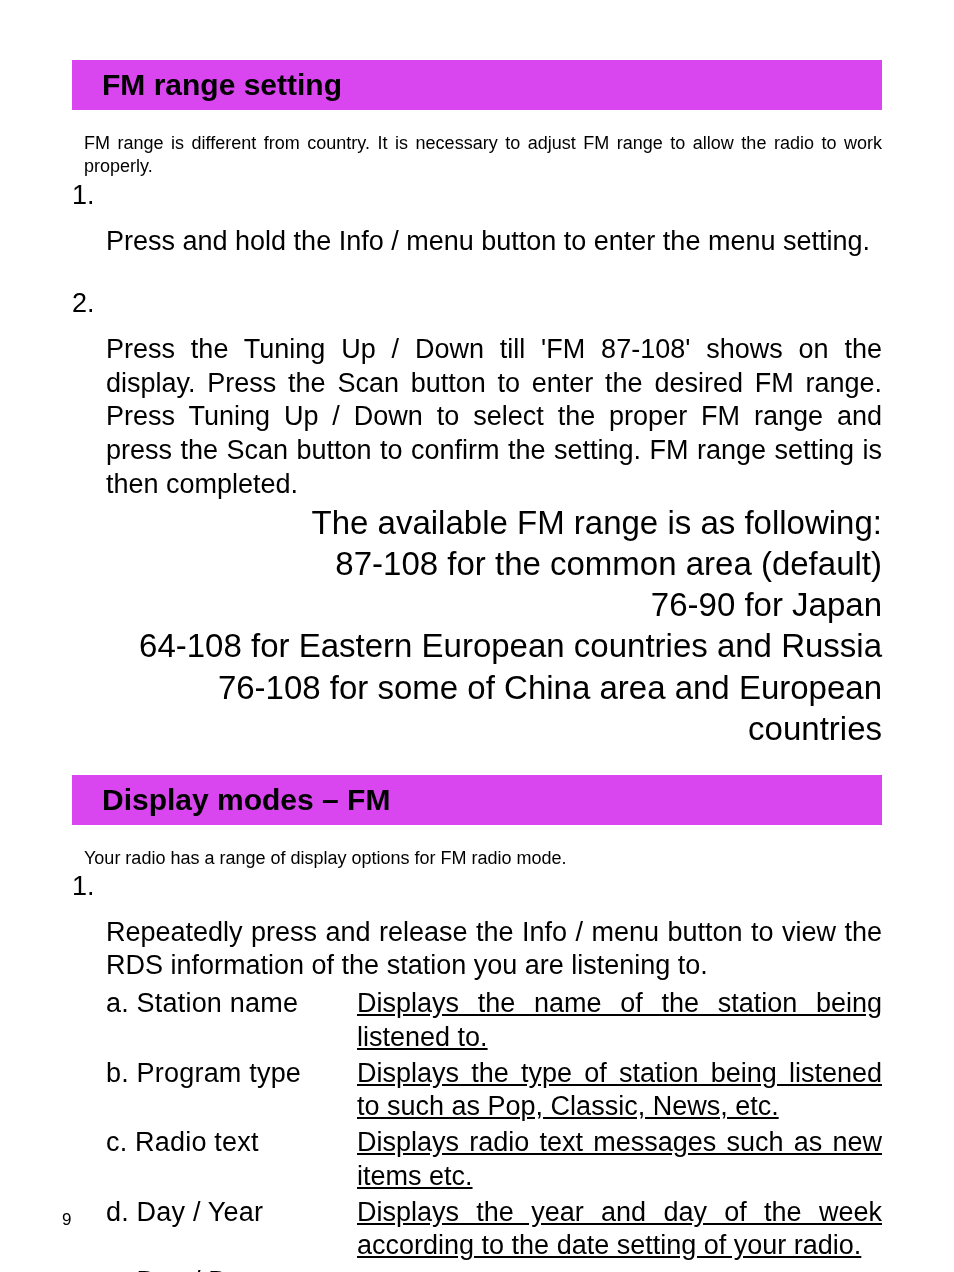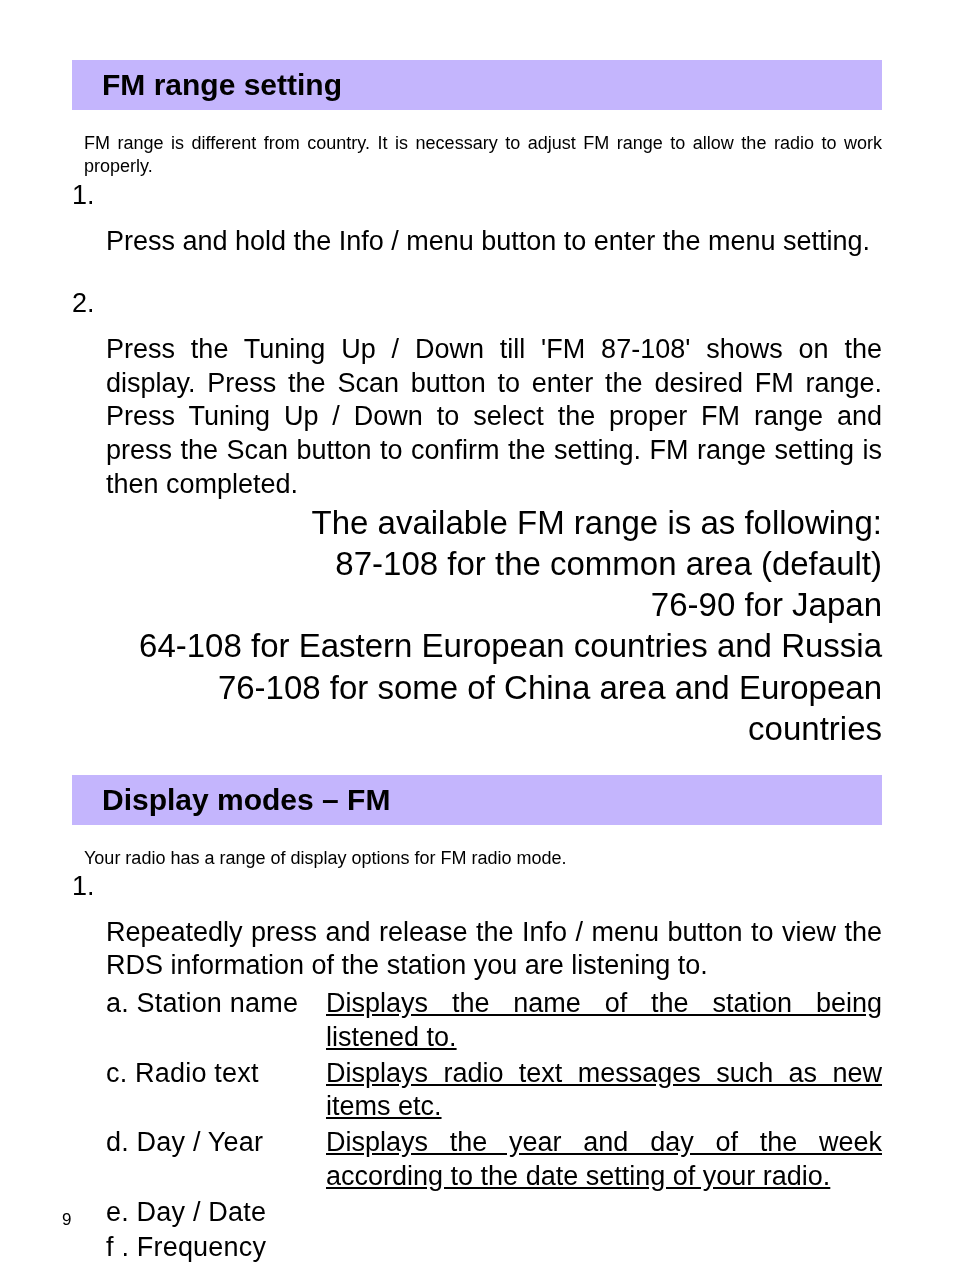--- a/index.html
+++ b/index.html
@@ -13,7 +13,7 @@
       position: relative;
     }
     .section-heading {
-      background: #c4b5fd;
+      background: #d946ef;
       font-weight: bold;
       font-size: 30px;
       padding: 8px 0 8px 30px;

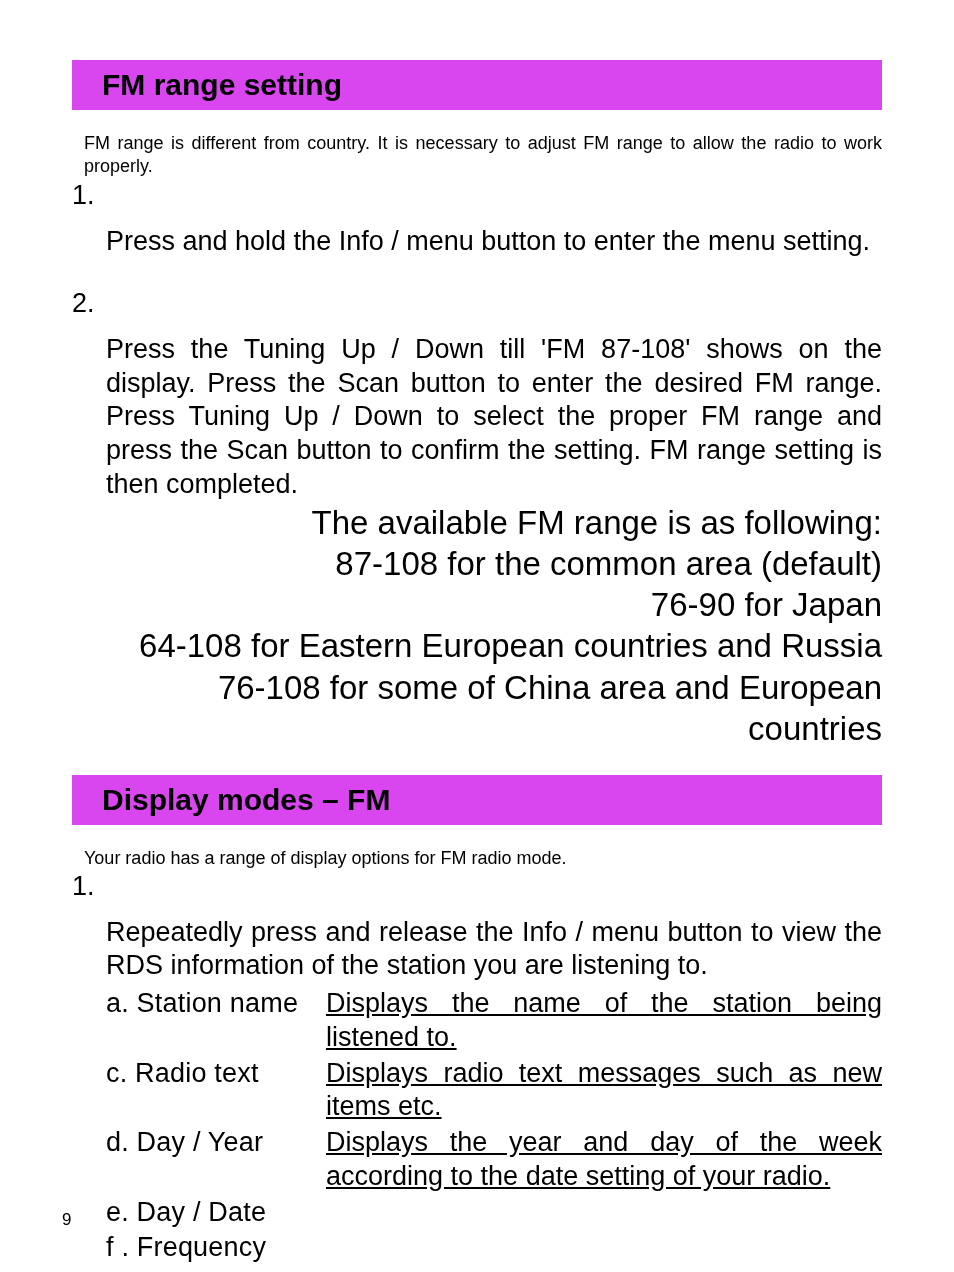--- a/index.html
+++ b/index.html
@@ -57,6 +57,7 @@
       font-size: 27px;
       line-height: 1.25;
       margin-bottom: 2px;
+      gap: 31px;
     }
     .sub-label {
       flex: 0 0 220px;

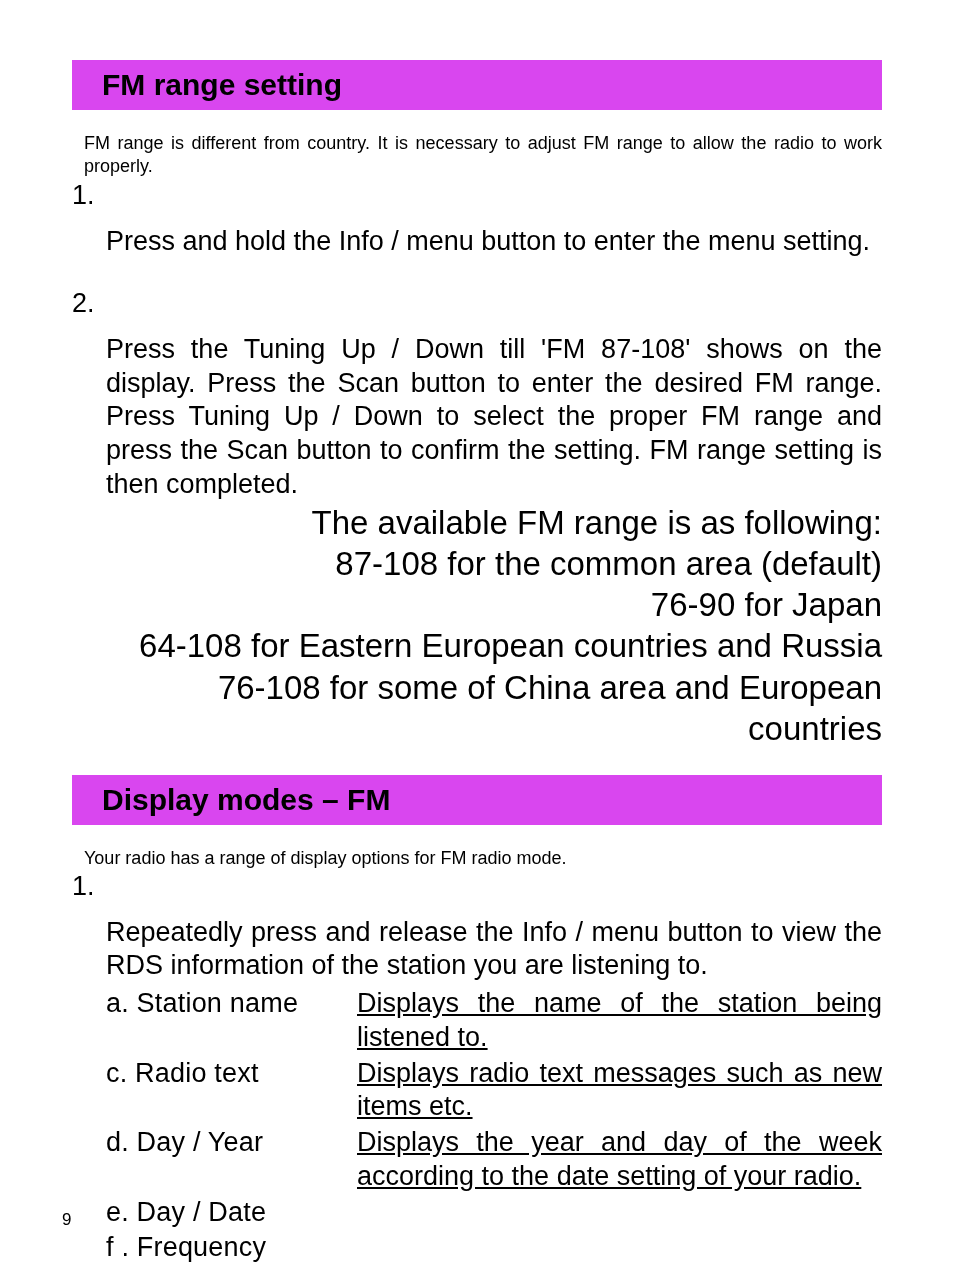--- a/index.html
+++ b/index.html
@@ -116,6 +116,10 @@
       <div class="sub-desc">Displays the name of the station being listened to.</div>
     </div>
     <div class="sub-row">
+      <div class="sub-label">b. Program type</div>
+      <div class="sub-desc">Displays the type of station being listened to such as Pop, Classic, News, etc.</div>
+    </div>
+    <div class="sub-row">
       <div class="sub-label">c. Radio text</div>
       <div class="sub-desc">Displays radio text messages such as new items etc.</div>
     </div>

